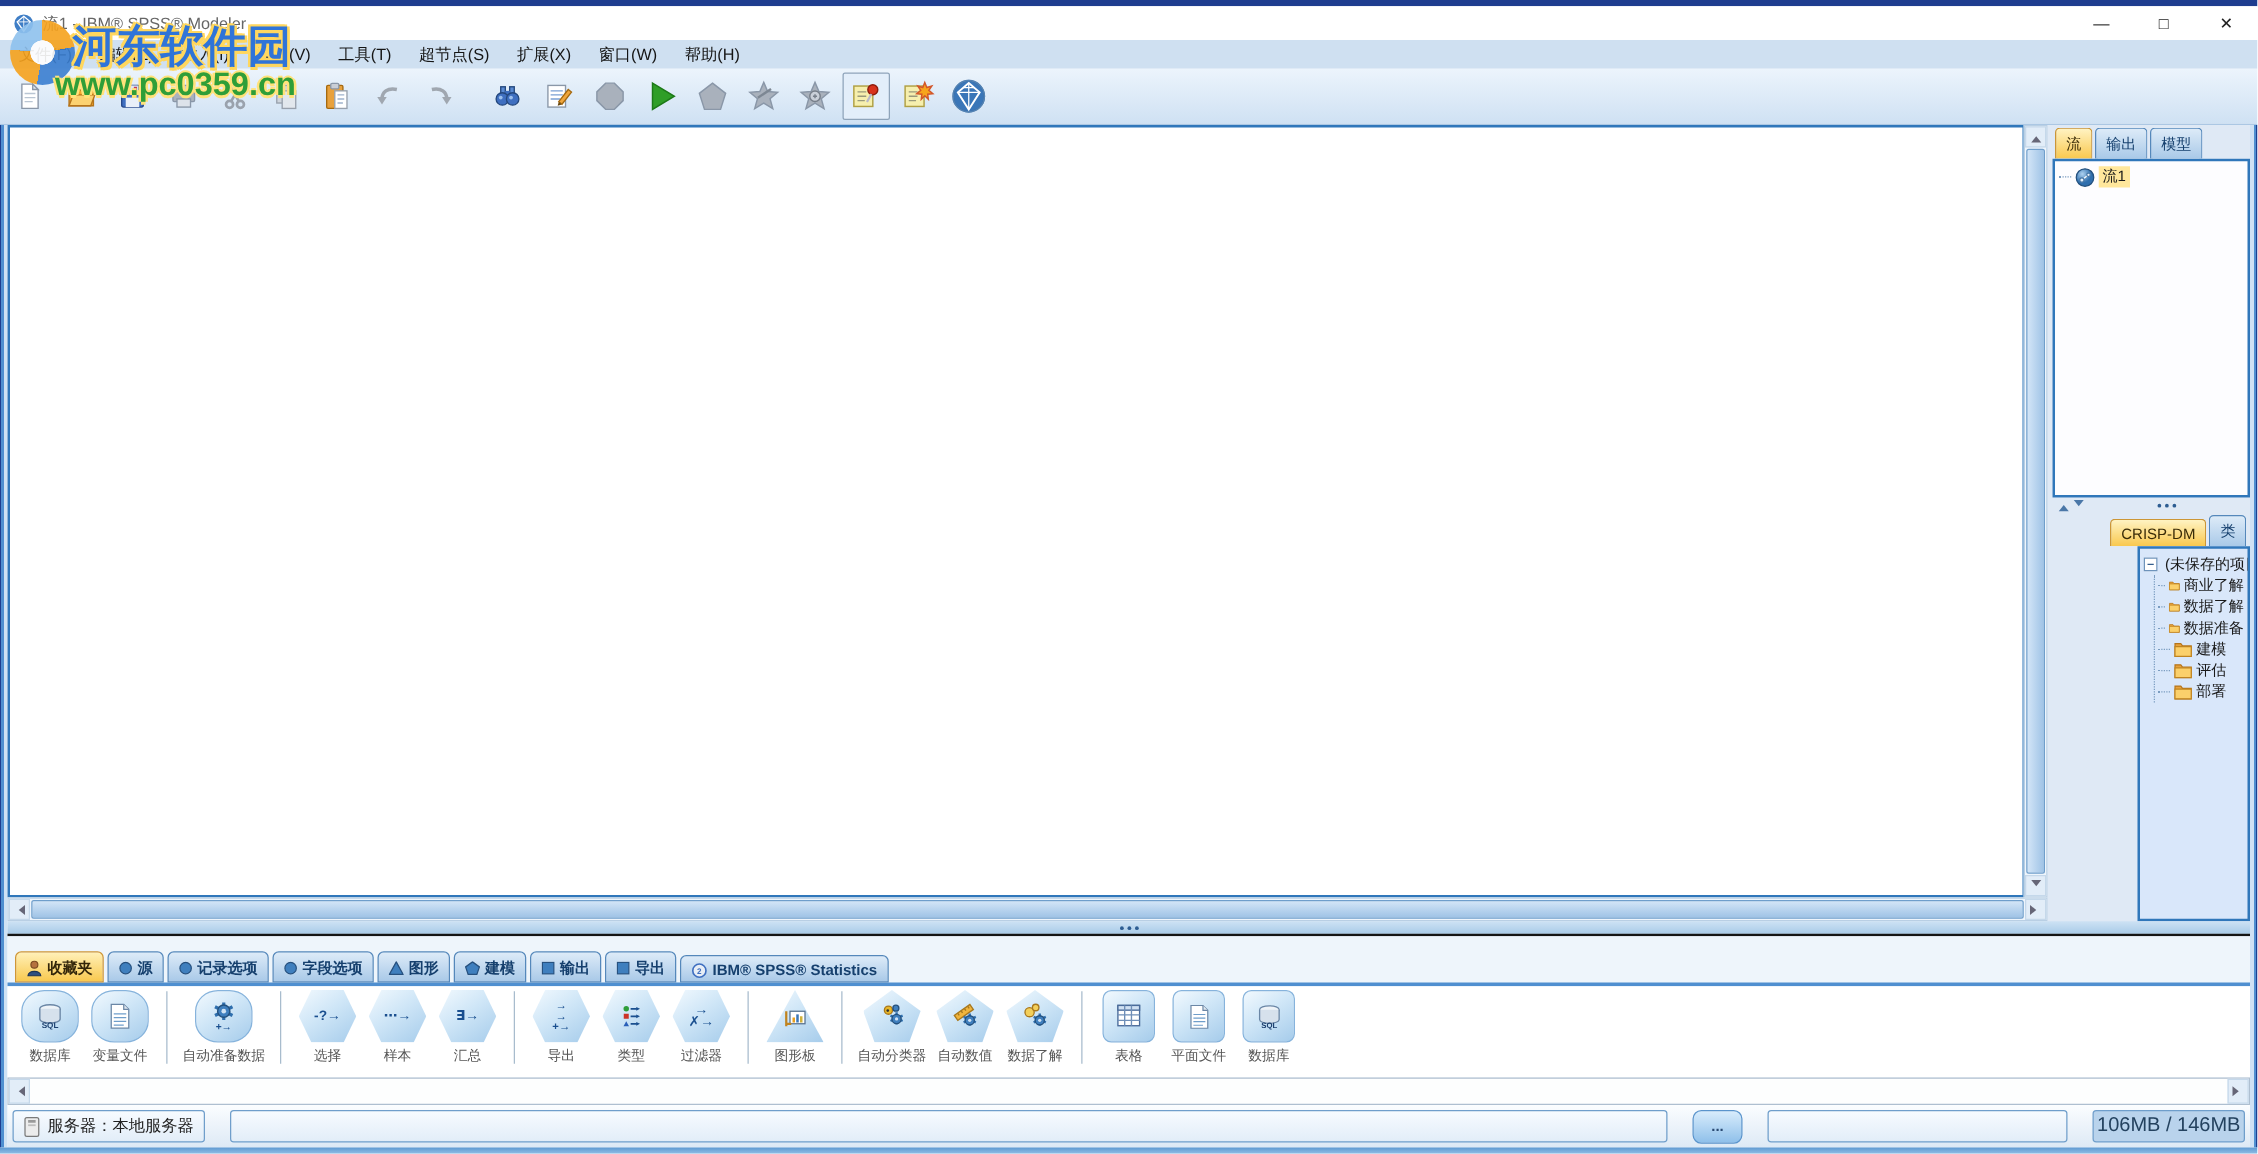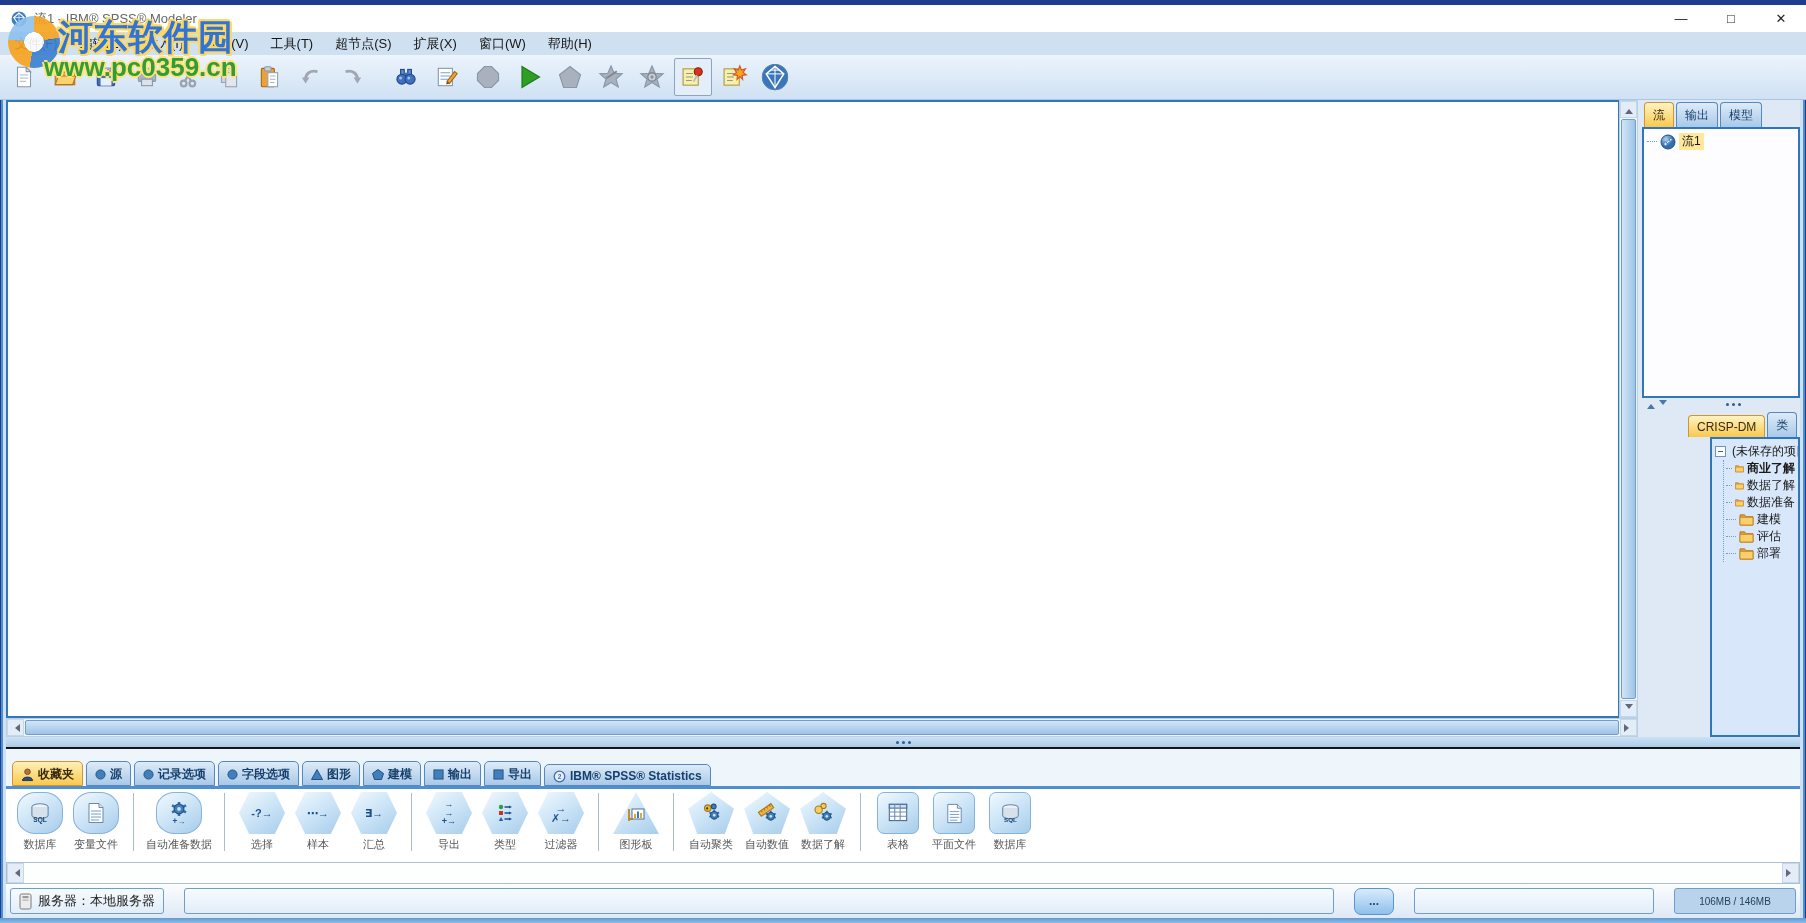--- a/index.html
+++ b/index.html
@@ -54,7 +54,7 @@
   .expander{width:9px;height:9px;background:#fff;border:1px solid #6e93bb;flex:0 0 auto;
             background-image:linear-gradient(#355e8e,#355e8e);background-size:5px 1px;background-position:center;background-repeat:no-repeat;}
   .tree-children{margin-left:8px;border-left:1px dotted #7a9cc0;padding-left:2px;}
-  .bold{font-weight:bold;}
+  .bold{font-weight:normal;}
   .rsplit{height:12px;display:flex;align-items:center;padding:0 5px;gap:4px;}
   .tri-up{width:0;height:0;border:4px solid transparent;border-bottom:5px solid #4a77a8;}
   .tri-down{width:0;height:0;border:4px solid transparent;border-top:5px solid #4a77a8;}

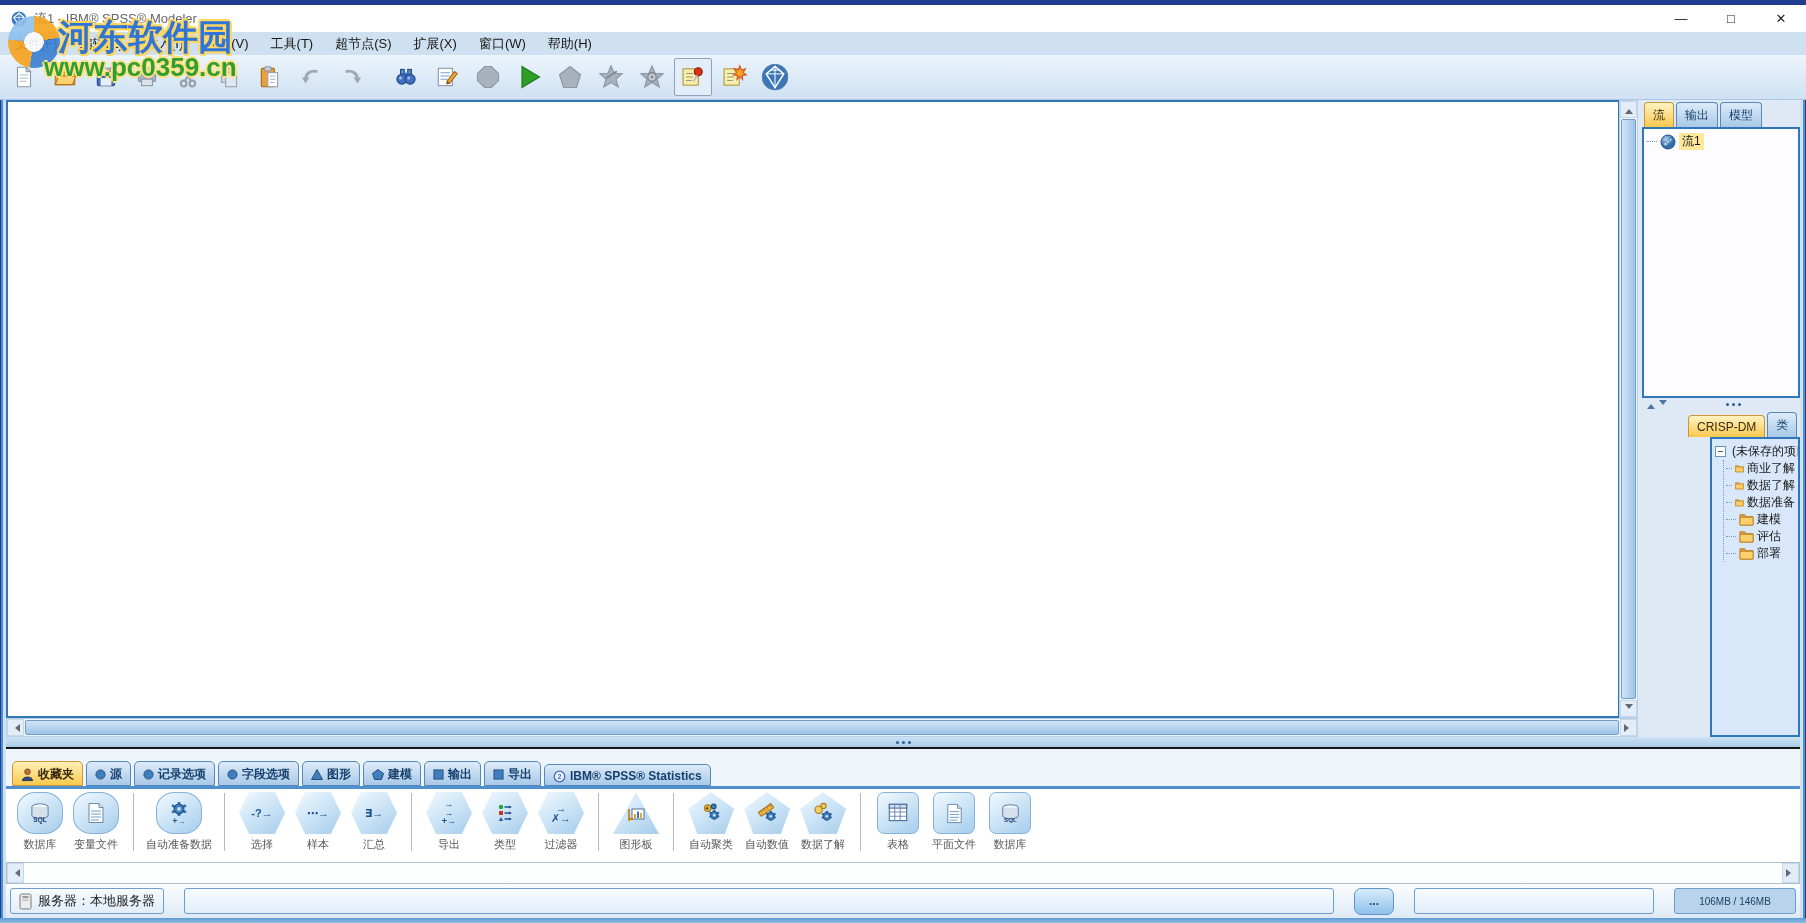--- a/index.html
+++ b/index.html
@@ -609,7 +609,7 @@
                 <circle cx="15" cy="14" r="1.2" fill="#cfe2f4"></circle>
               </svg>
             </div>
-          <div class="nlabel">自动聚类</div>
+          <div class="nlabel">自动分类器</div>
         </div>
         <div class="node">
           <div class="nshape pent">

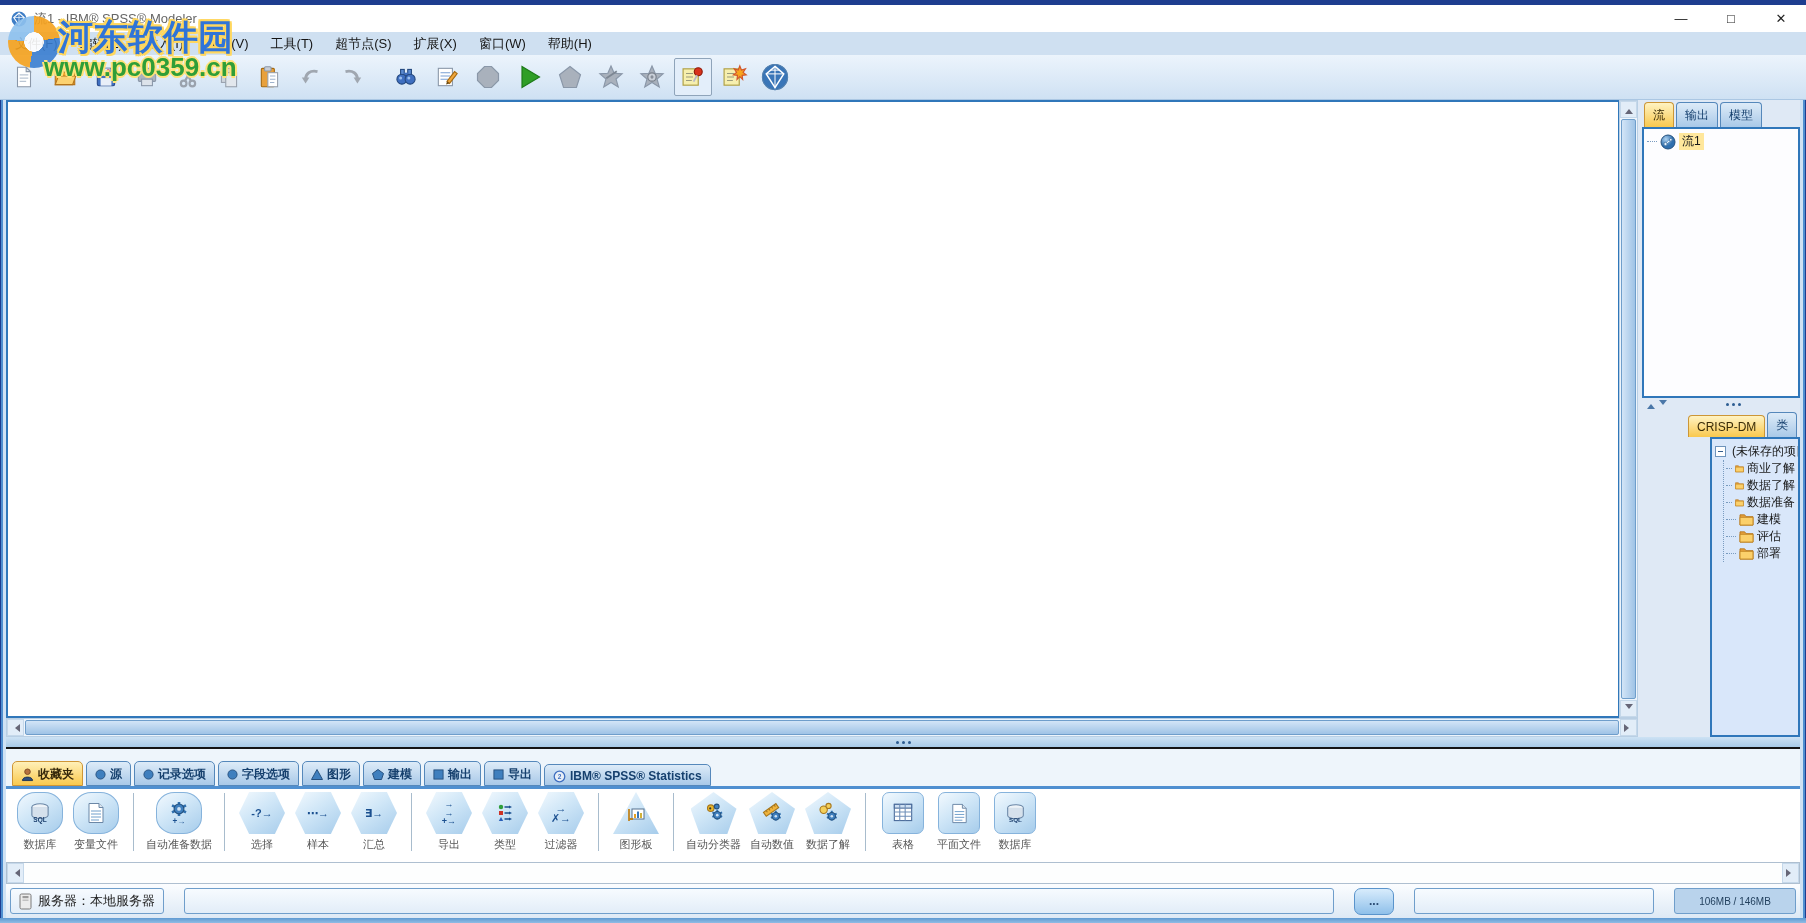--- a/index.html
+++ b/index.html
@@ -92,7 +92,7 @@
   .more-btn{width:38px;height:25px;border:1px solid #5a94cc;border-radius:7px;display:flex;align-items:center;justify-content:center;
             background:linear-gradient(#d8ecfc,#8fc0ea);font-size:12px;color:#2a4a72;font-weight:bold;}
   .seg.mid{width:222px;}
-  .seg.mem{width:104px;justify-content:center;background:#b9d3ec;font-size:10px;color:#24425f;}
+  .seg.mem{width:104px;justify-content:center;background:#b9d3ec;font-size:16px;color:#24425f;}
   .bottom-border{height:5px;background:linear-gradient(#5f9ad2,#8fbce4);flex:0 0 auto;}
   
   .watermark{position:absolute;left:6px;top:8px;z-index:60;pointer-events:none;width:280px;height:80px;text-decoration:underline;}

